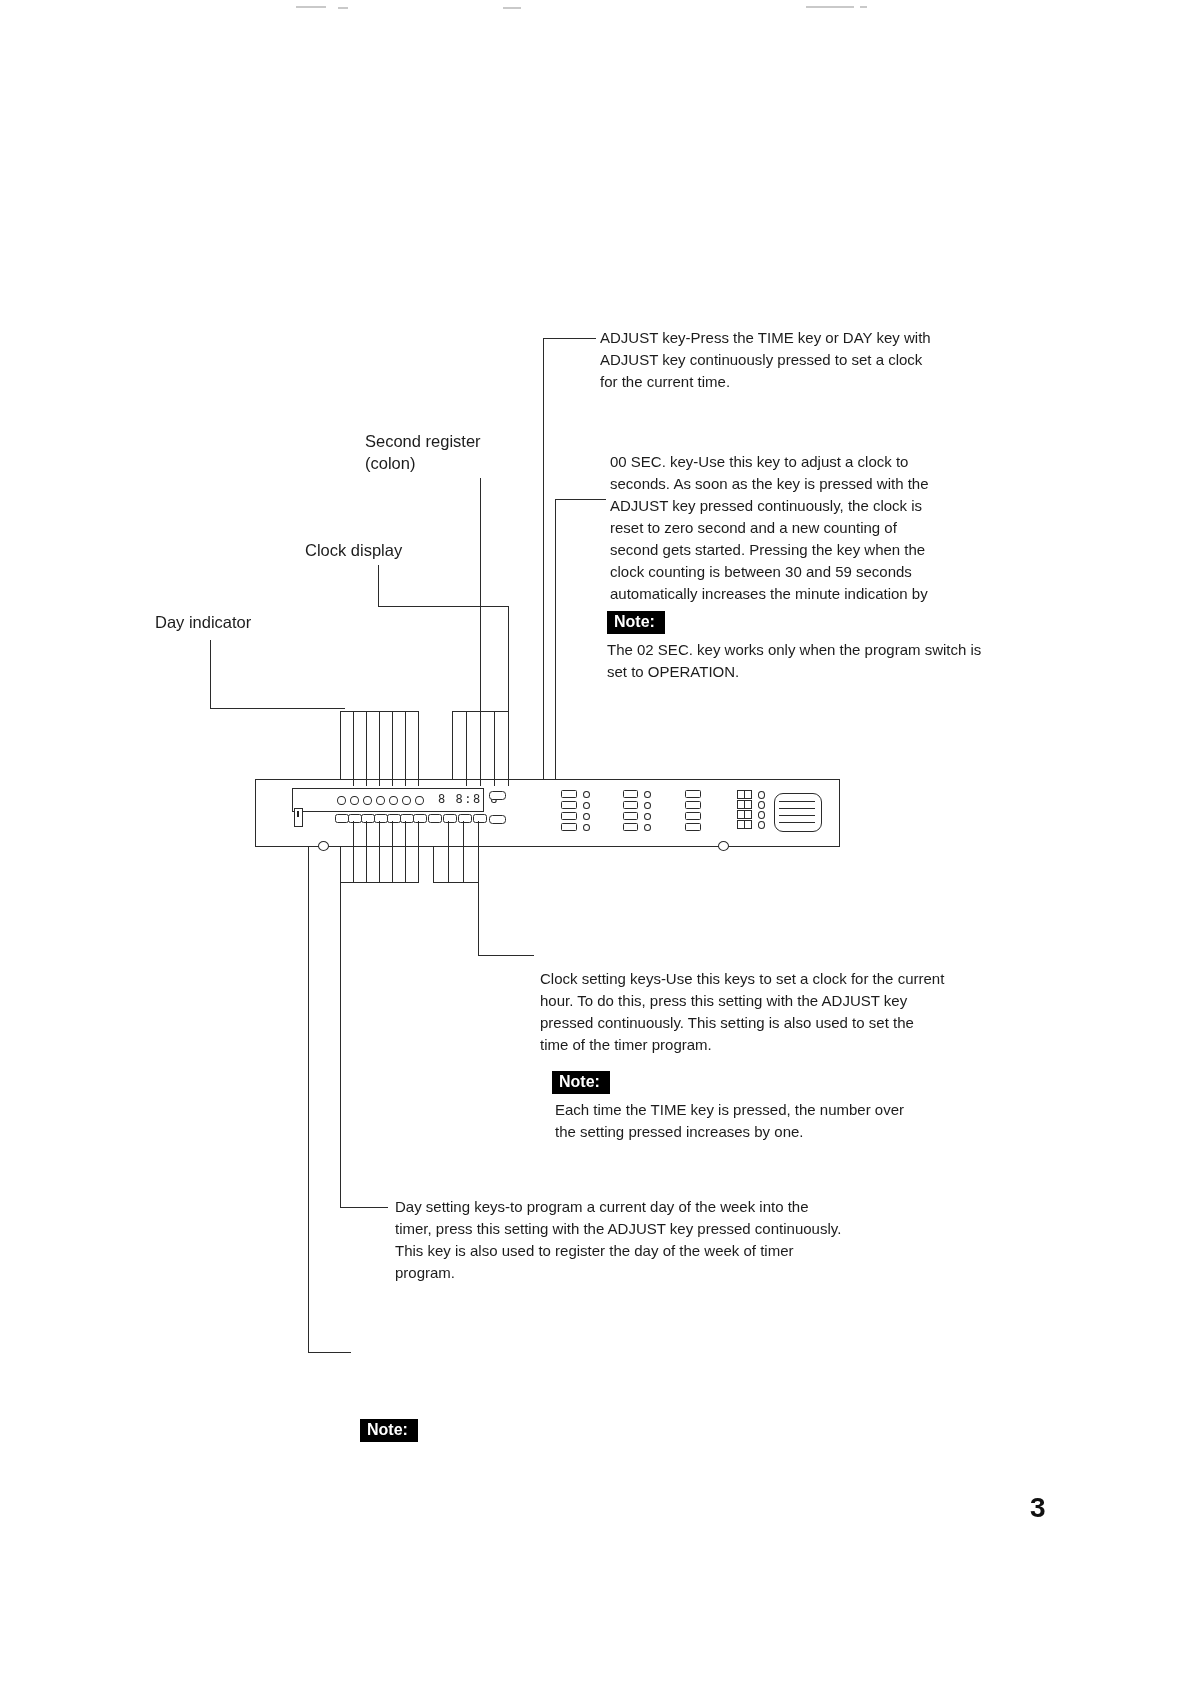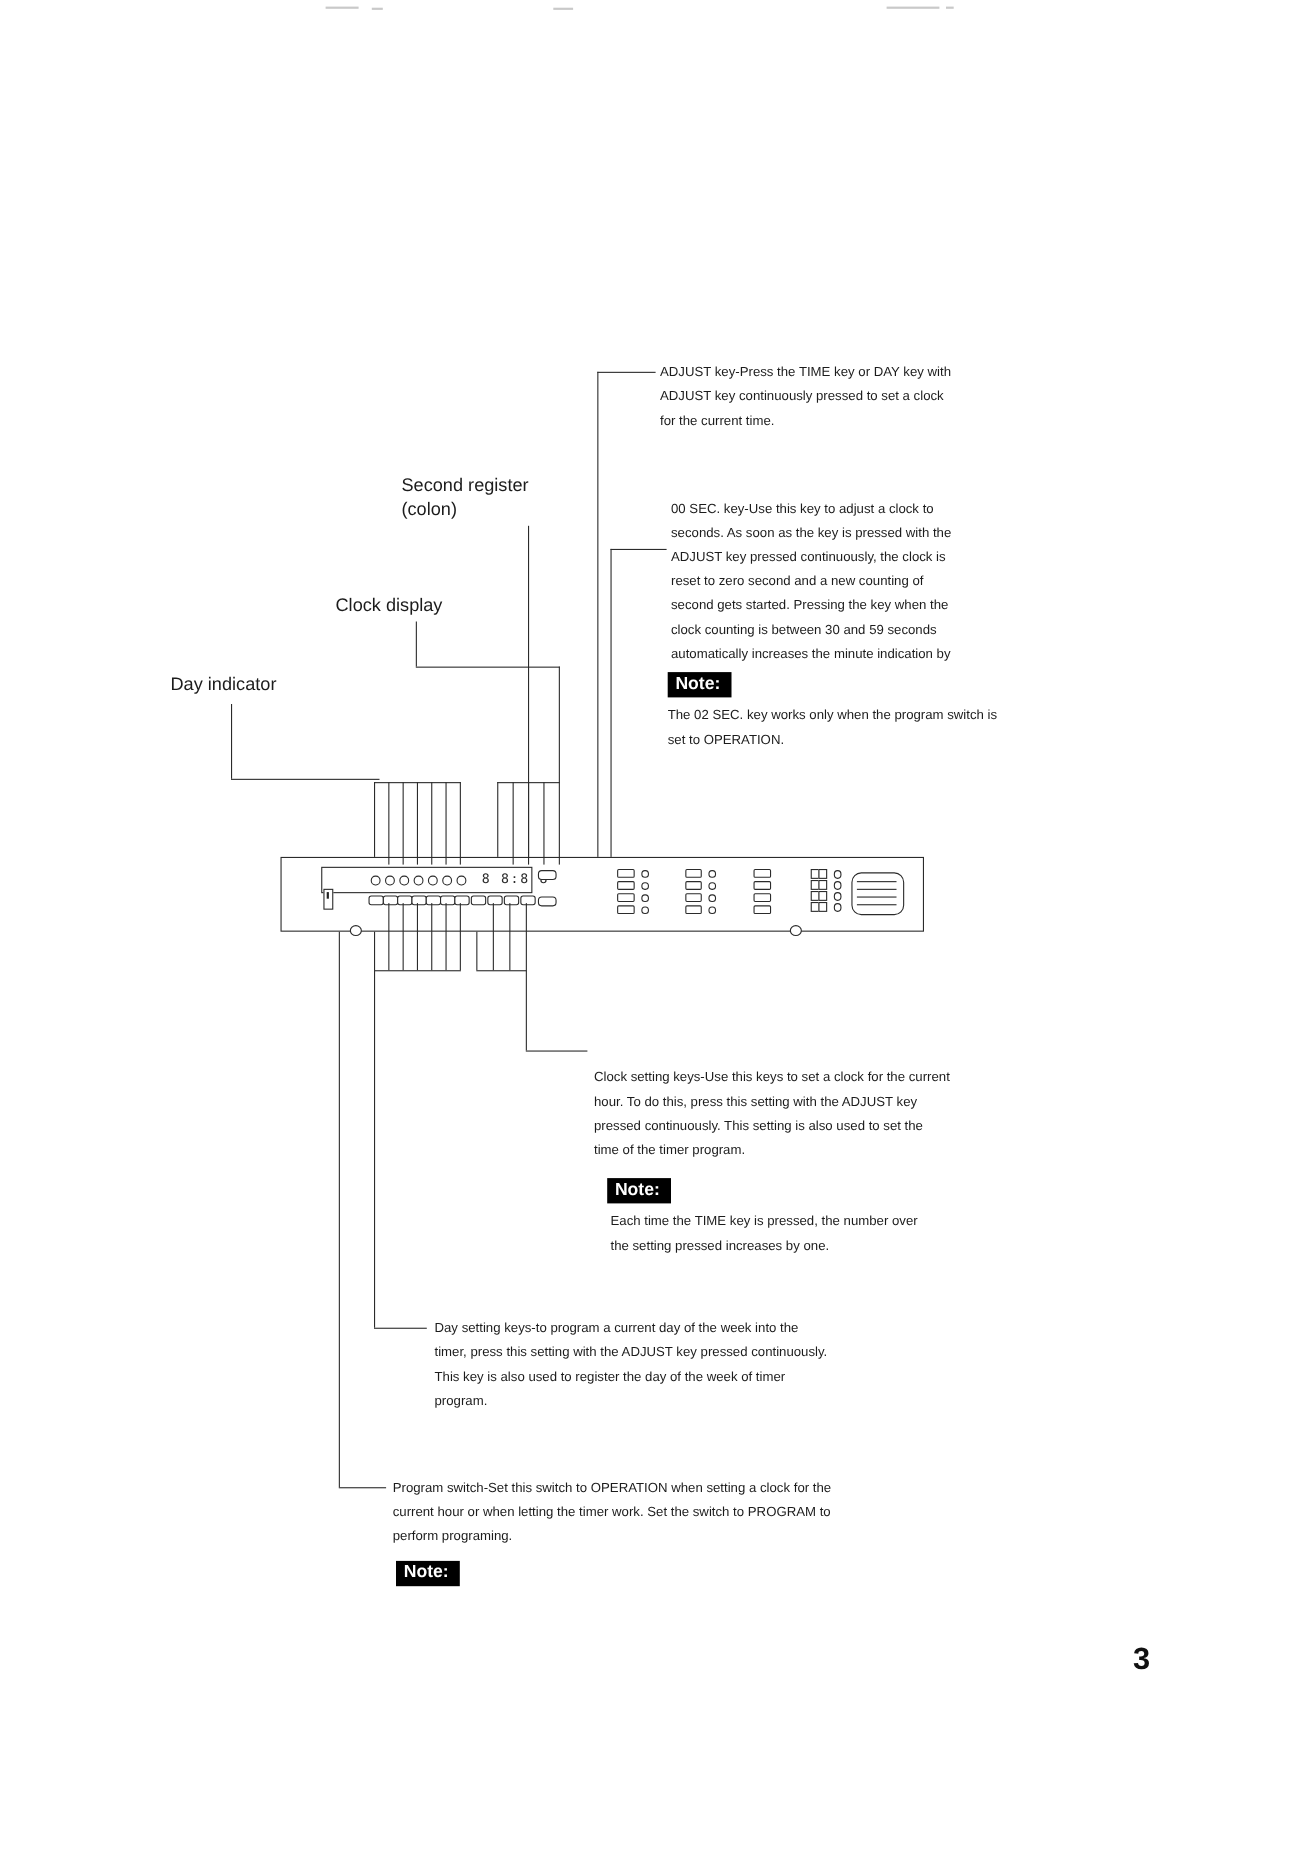--- a/index.html
+++ b/index.html
@@ -7,7 +7,7 @@
     position:relative;width:1191px;height:1684px;margin:0 auto;background:#ffffff;
     font-family:"Liberation Sans",sans-serif;color:#1c1c1c;overflow:hidden;
   }
-  .tb{position:absolute;font-size:12px;line-height:22px;white-space:pre-line;}
+  .tb{position:absolute;font-size:15px;line-height:22px;white-space:pre-line;}
   .lbl{position:absolute;font-size:16.5px;line-height:22px;white-space:pre-line;}
   .vline{position:absolute;width:1.3px;background:#2b2b2b;}
   .hline{position:absolute;height:1.3px;background:#2b2b2b;}

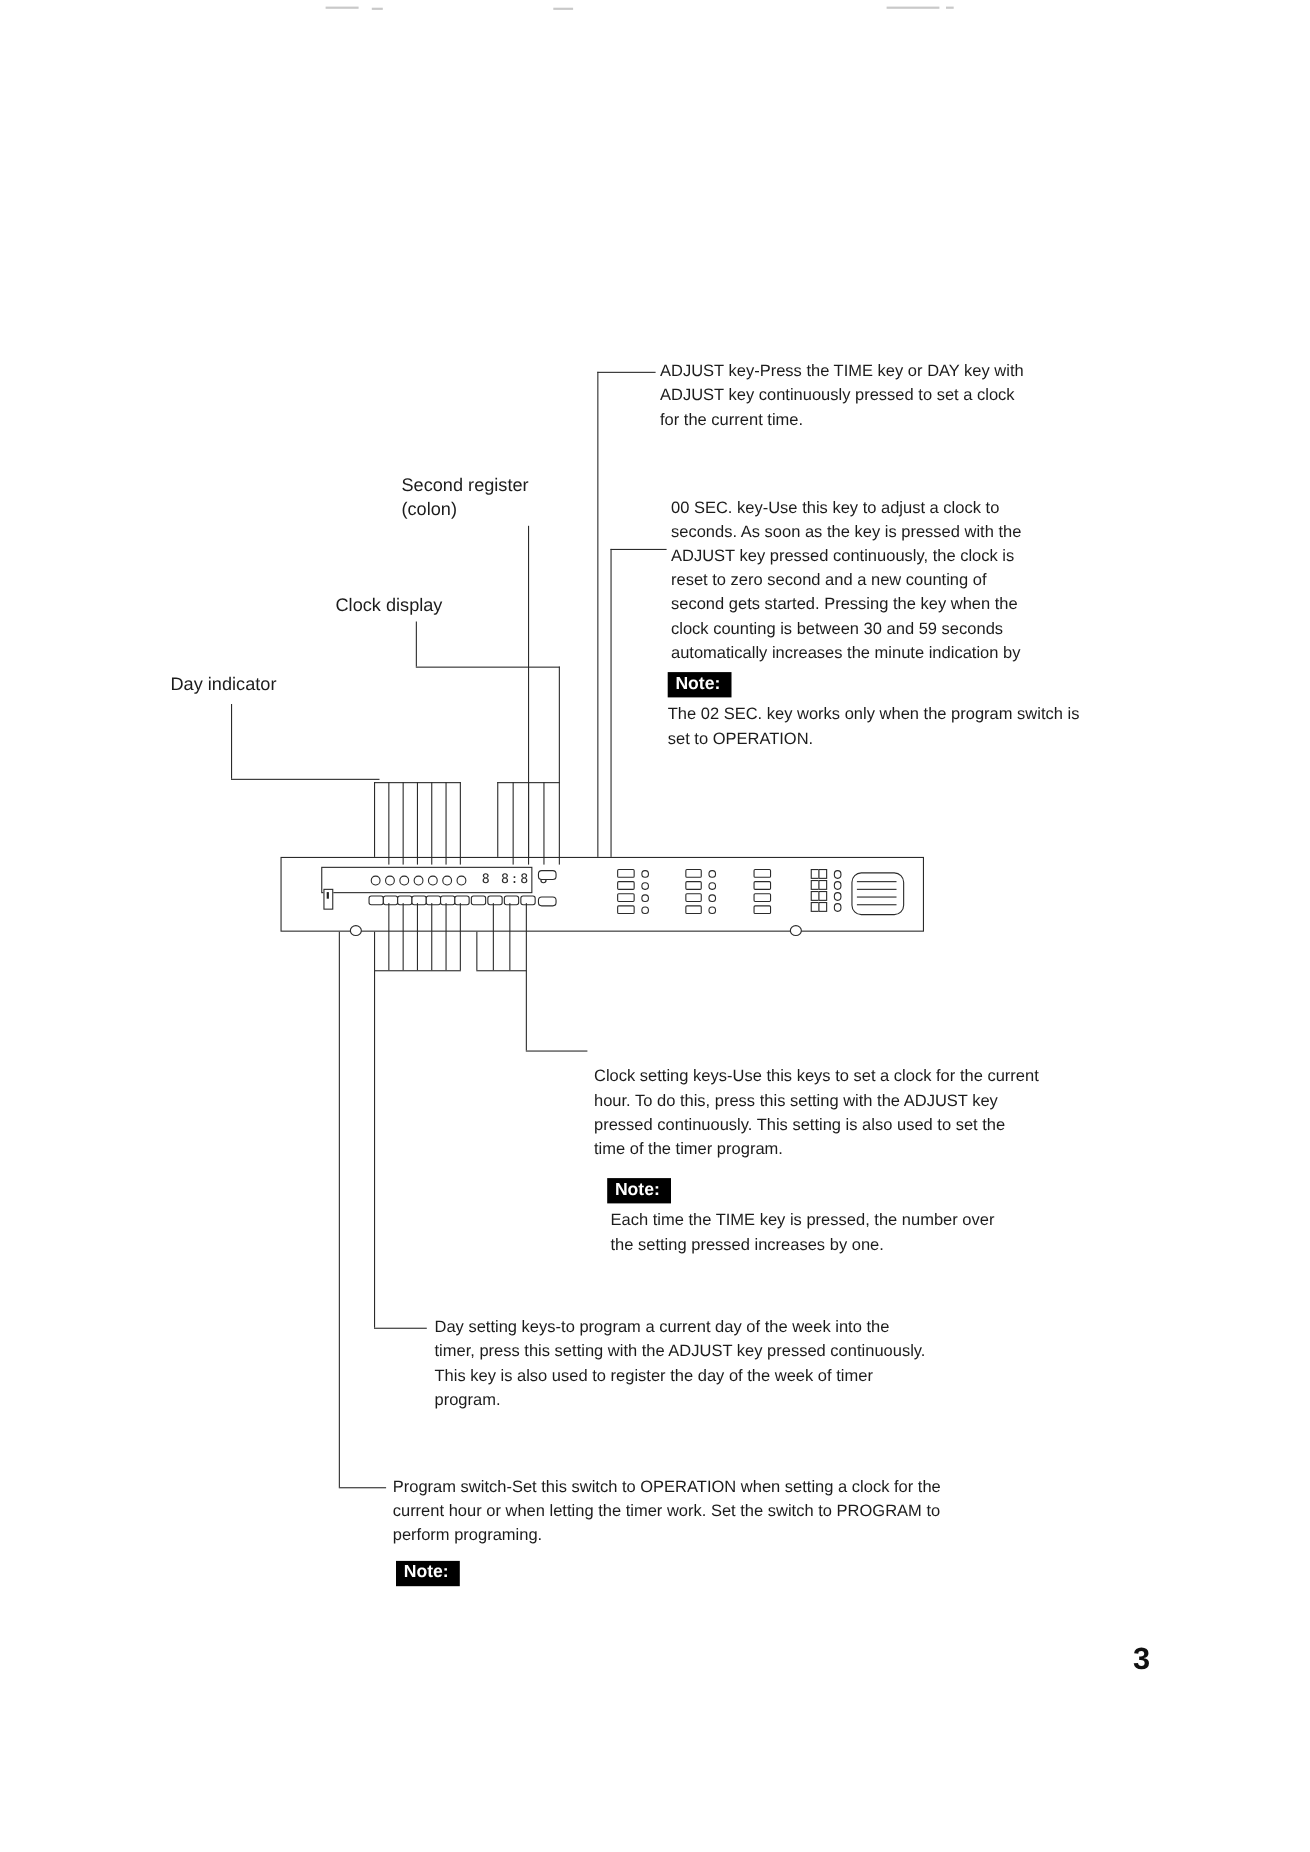--- a/index.html
+++ b/index.html
@@ -111,9 +111,6 @@
 This key is also used to register the day of the week of timer
 program.</div>
 
-  <div class="tb" style="left:357px;top:1341px;width:690px;">Program switch-Set this switch to OPERATION when setting a clock for the
-current hour or when letting the timer work. Set the switch to PROGRAM to
-perform programing.</div>
 
   <div class="note-badge" style="left:360px;top:1419px;">Note:</div>
 

